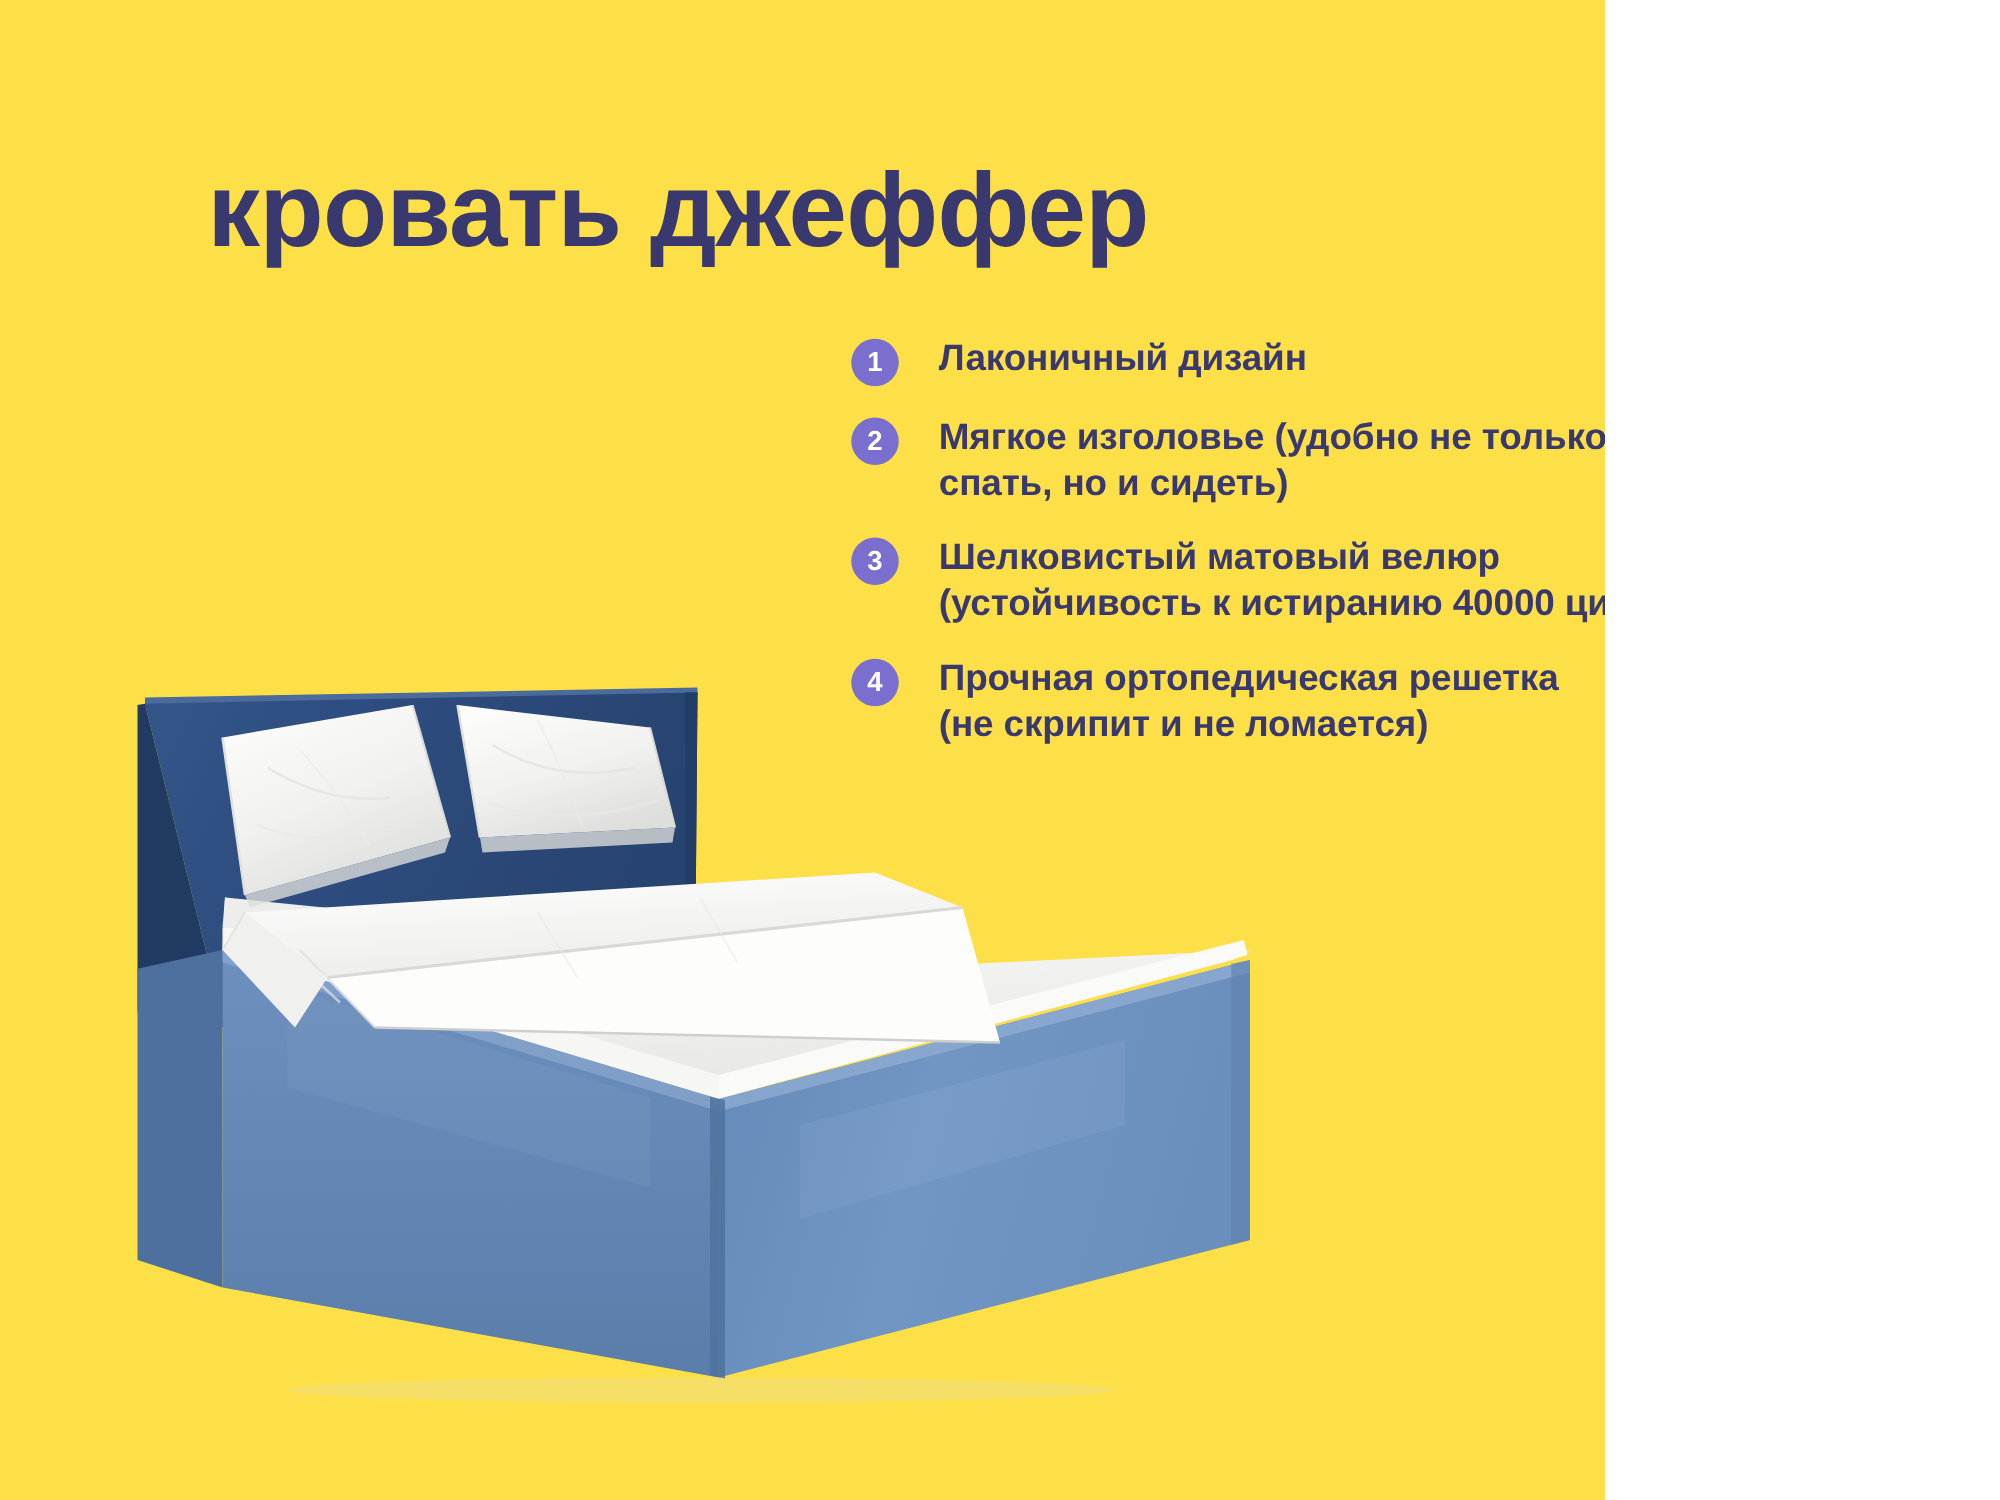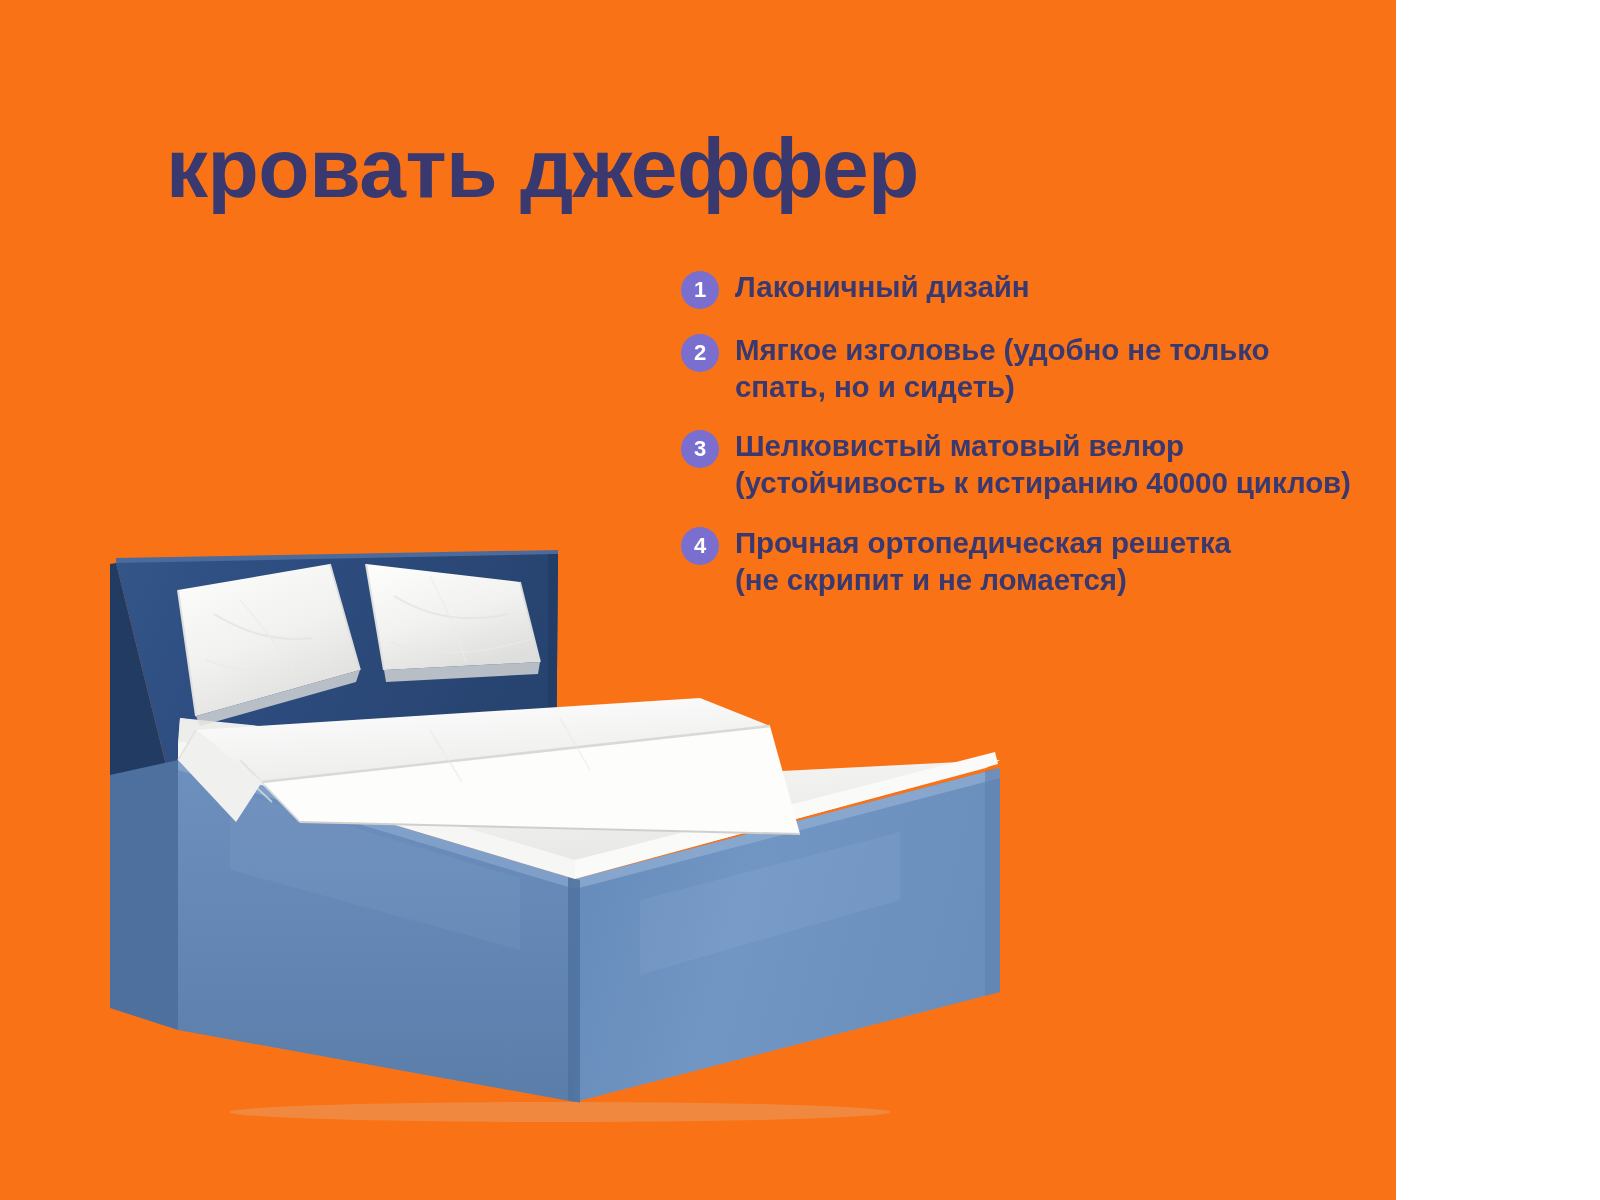--- a/index.html
+++ b/index.html
@@ -12,9 +12,9 @@
   }
   .canvas {
     position: relative;
-    width: 1396px;
+    width: 1284px;
     height: 1200px;
-    background: #f97316;
+    background: #fde047;
     overflow: hidden;
   }
 

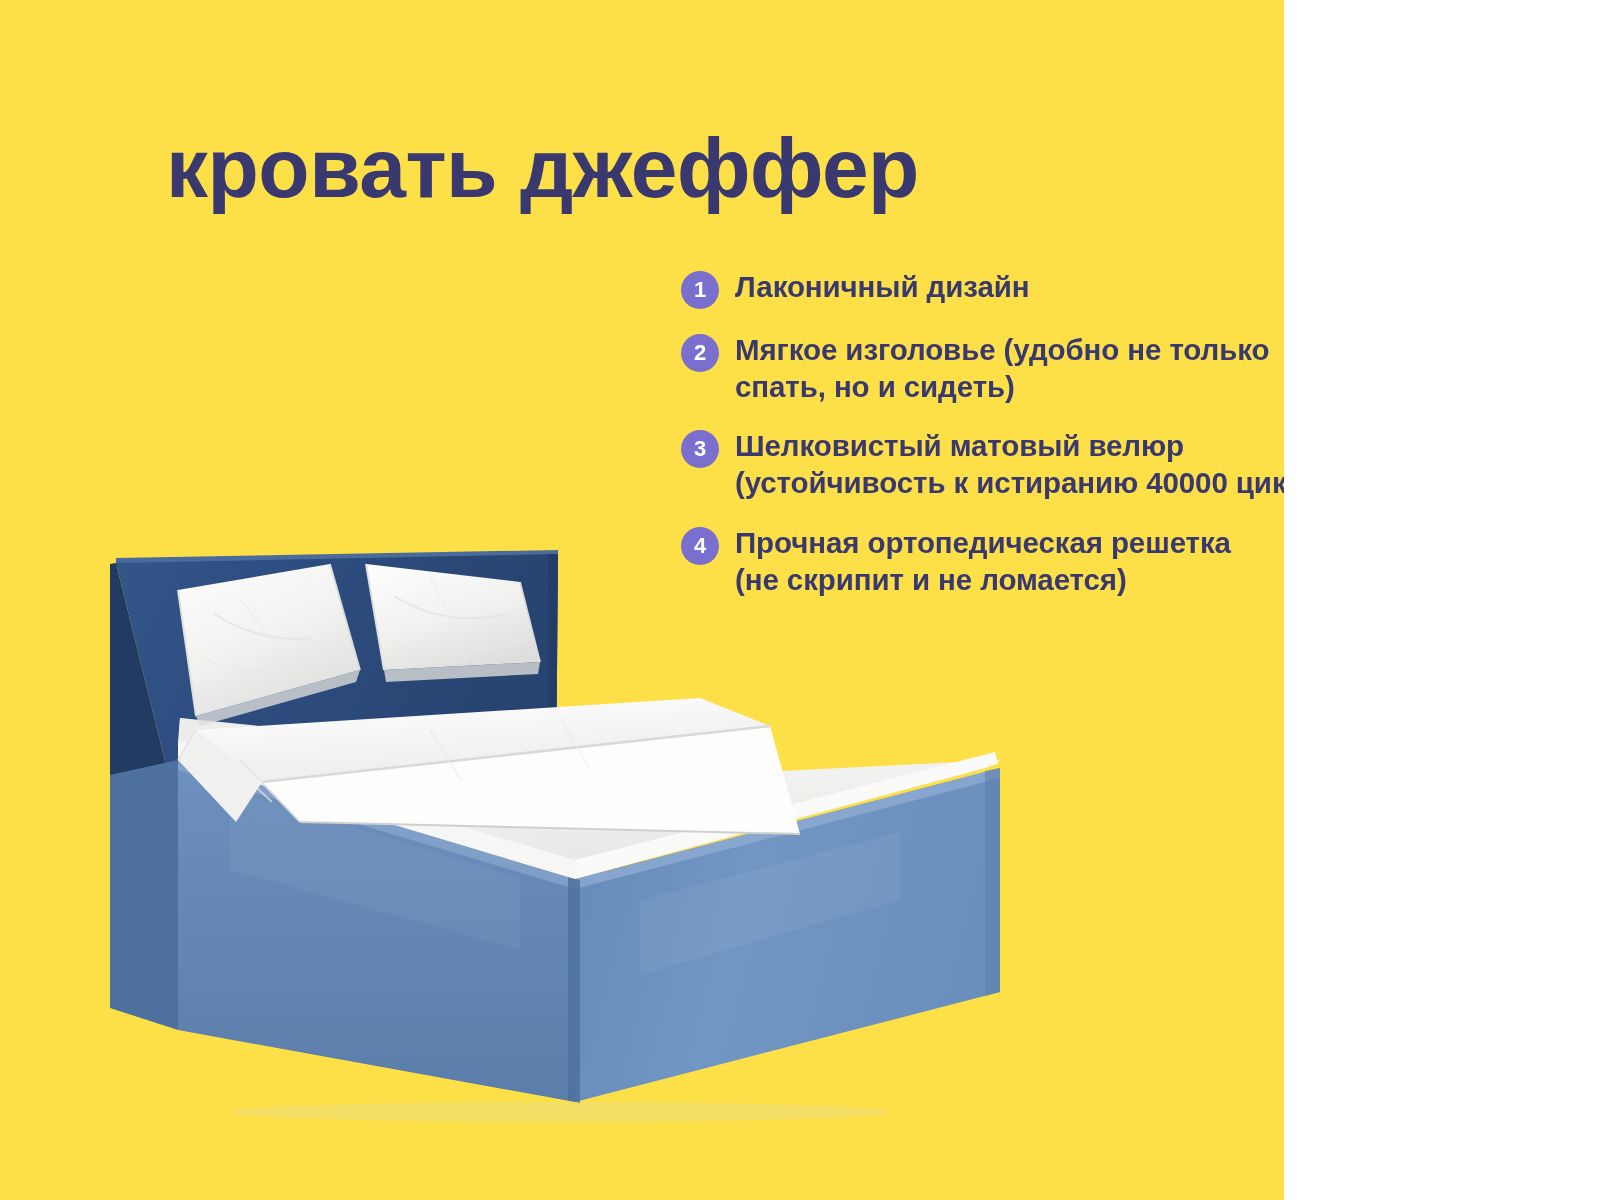--- a/index.html
+++ b/index.html
@@ -59,7 +59,7 @@
     box-sizing: border-box;
   }
   .feature-text {
-    margin-left: 16px;
+    margin-left: 32px;
     font-size: 29.5px;
     font-weight: 600;
     line-height: 1.26;

